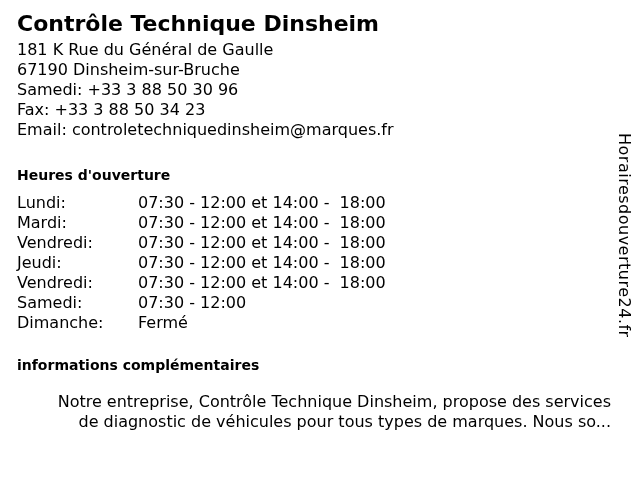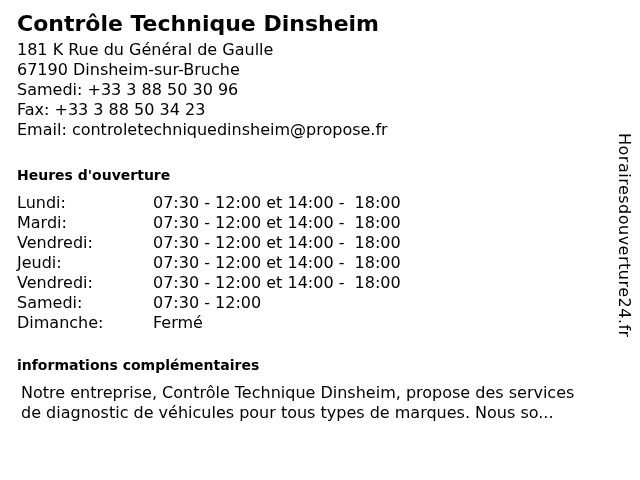--- a/index.html
+++ b/index.html
@@ -66,7 +66,7 @@
     <div class="contact-line">67190 Dinsheim-sur-Bruche</div>
     <div class="contact-line"><span>Samedi:</span> <span>+33 3 88 50 30 96</span></div>
     <div class="contact-line"><span>Fax:</span> <span>+33 3 88 50 34 23</span></div>
-    <div class="contact-line"><span>Email:</span> <span>controletechniquedinsheim@propose.fr</span></div>
+    <div class="contact-line"><span>Email:</span> <span>controletechniquedinsheim@marques.fr</span></div>
   </div>
 
   <h2 class="section-heading">Heures d'ouverture</h2>

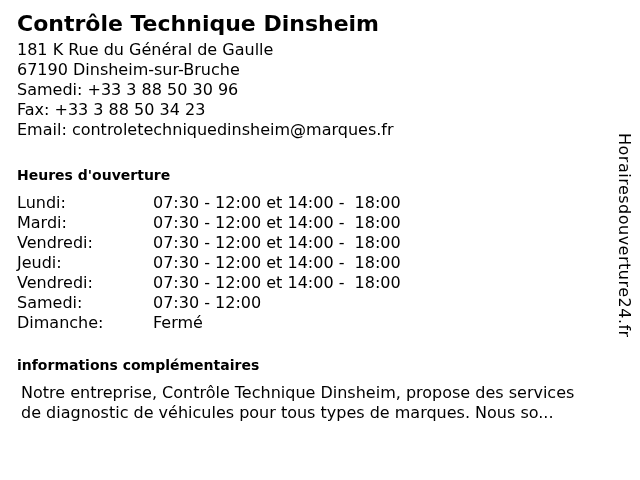--- a/index.html
+++ b/index.html
@@ -34,7 +34,7 @@
   }
 
   .hours-table { margin: 0 0 21px 0; }
-  .hours-row { display: flex; gap: 15px; }
+  .hours-row { display: flex; }
   .hours-day { flex: 0 0 121px; }
   .hours-times { white-space: pre; }
 

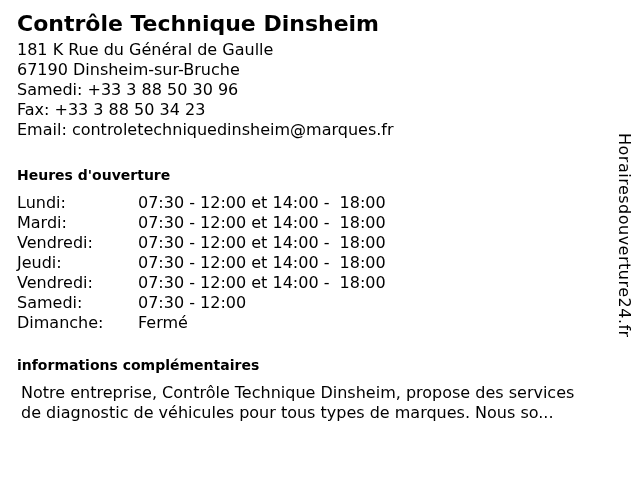--- a/index.html
+++ b/index.html
@@ -39,8 +39,9 @@
   .hours-times { white-space: pre; }
 
   .description {
-    margin: 4px;
+    margin: 16px;
     width: 578px;
+    text-align: right;
   }
 
   .watermark {

